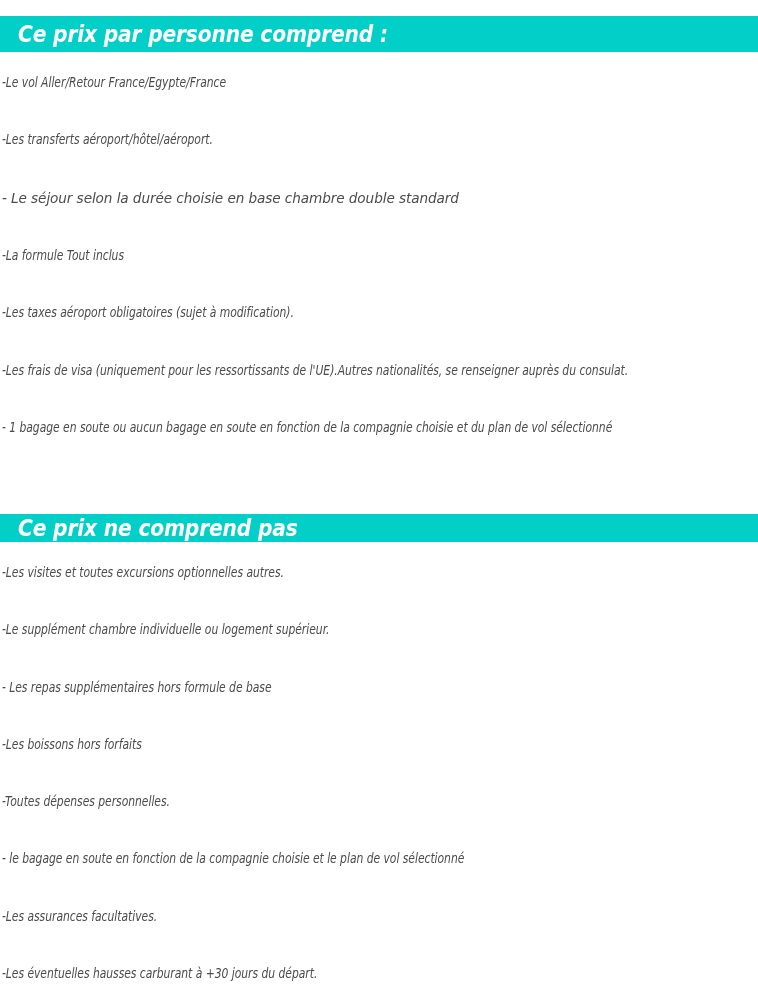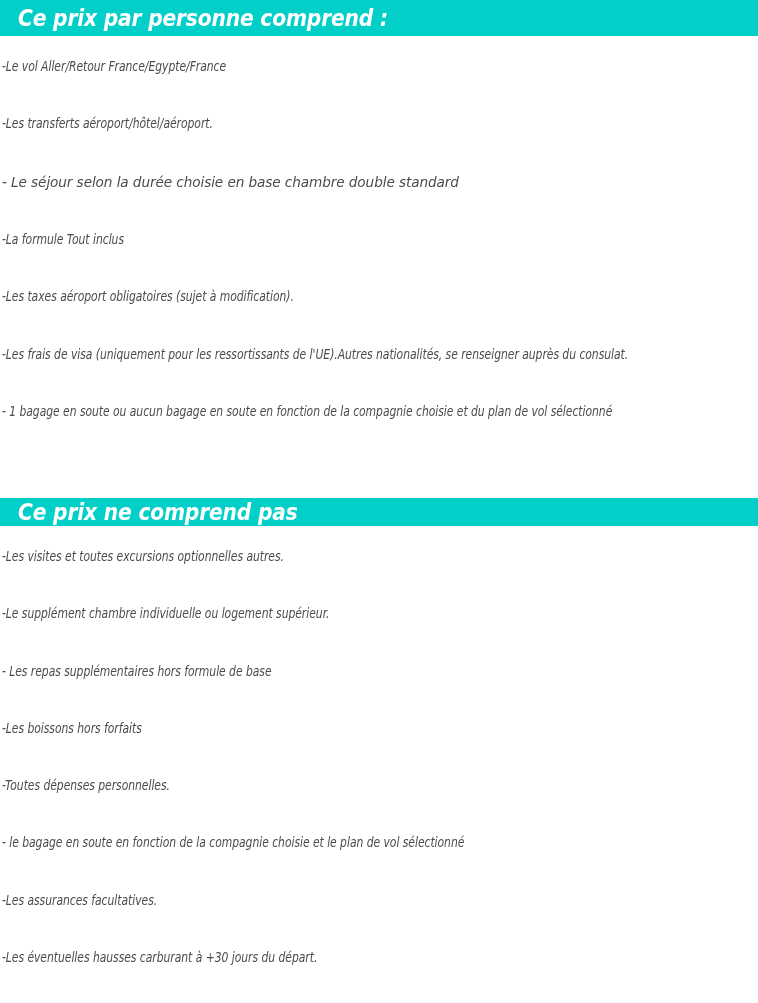--- a/index.html
+++ b/index.html
@@ -45,7 +45,7 @@
     white-space: nowrap;
   }
 
-  #bar-1 { height: 36px; margin-top: 0; }
+  #bar-1 { height: 36px; margin-top: 16px; }
   #bar-2 { height: 28px; }
 
   

